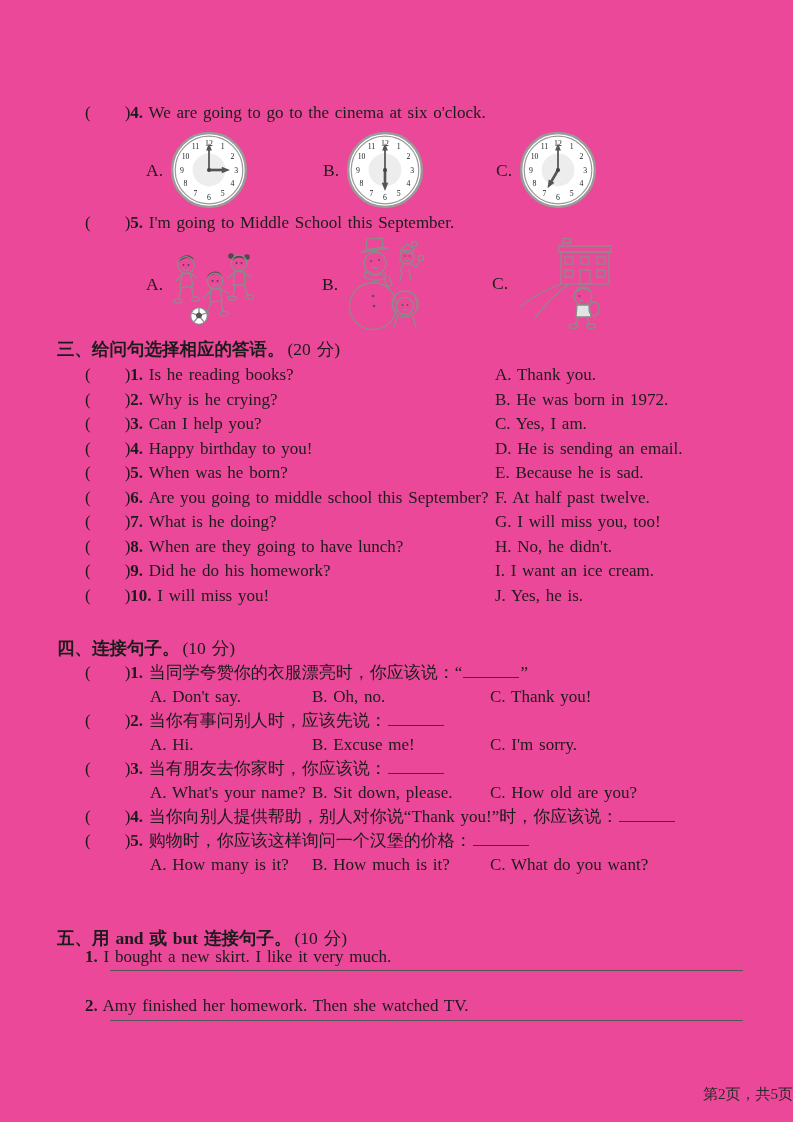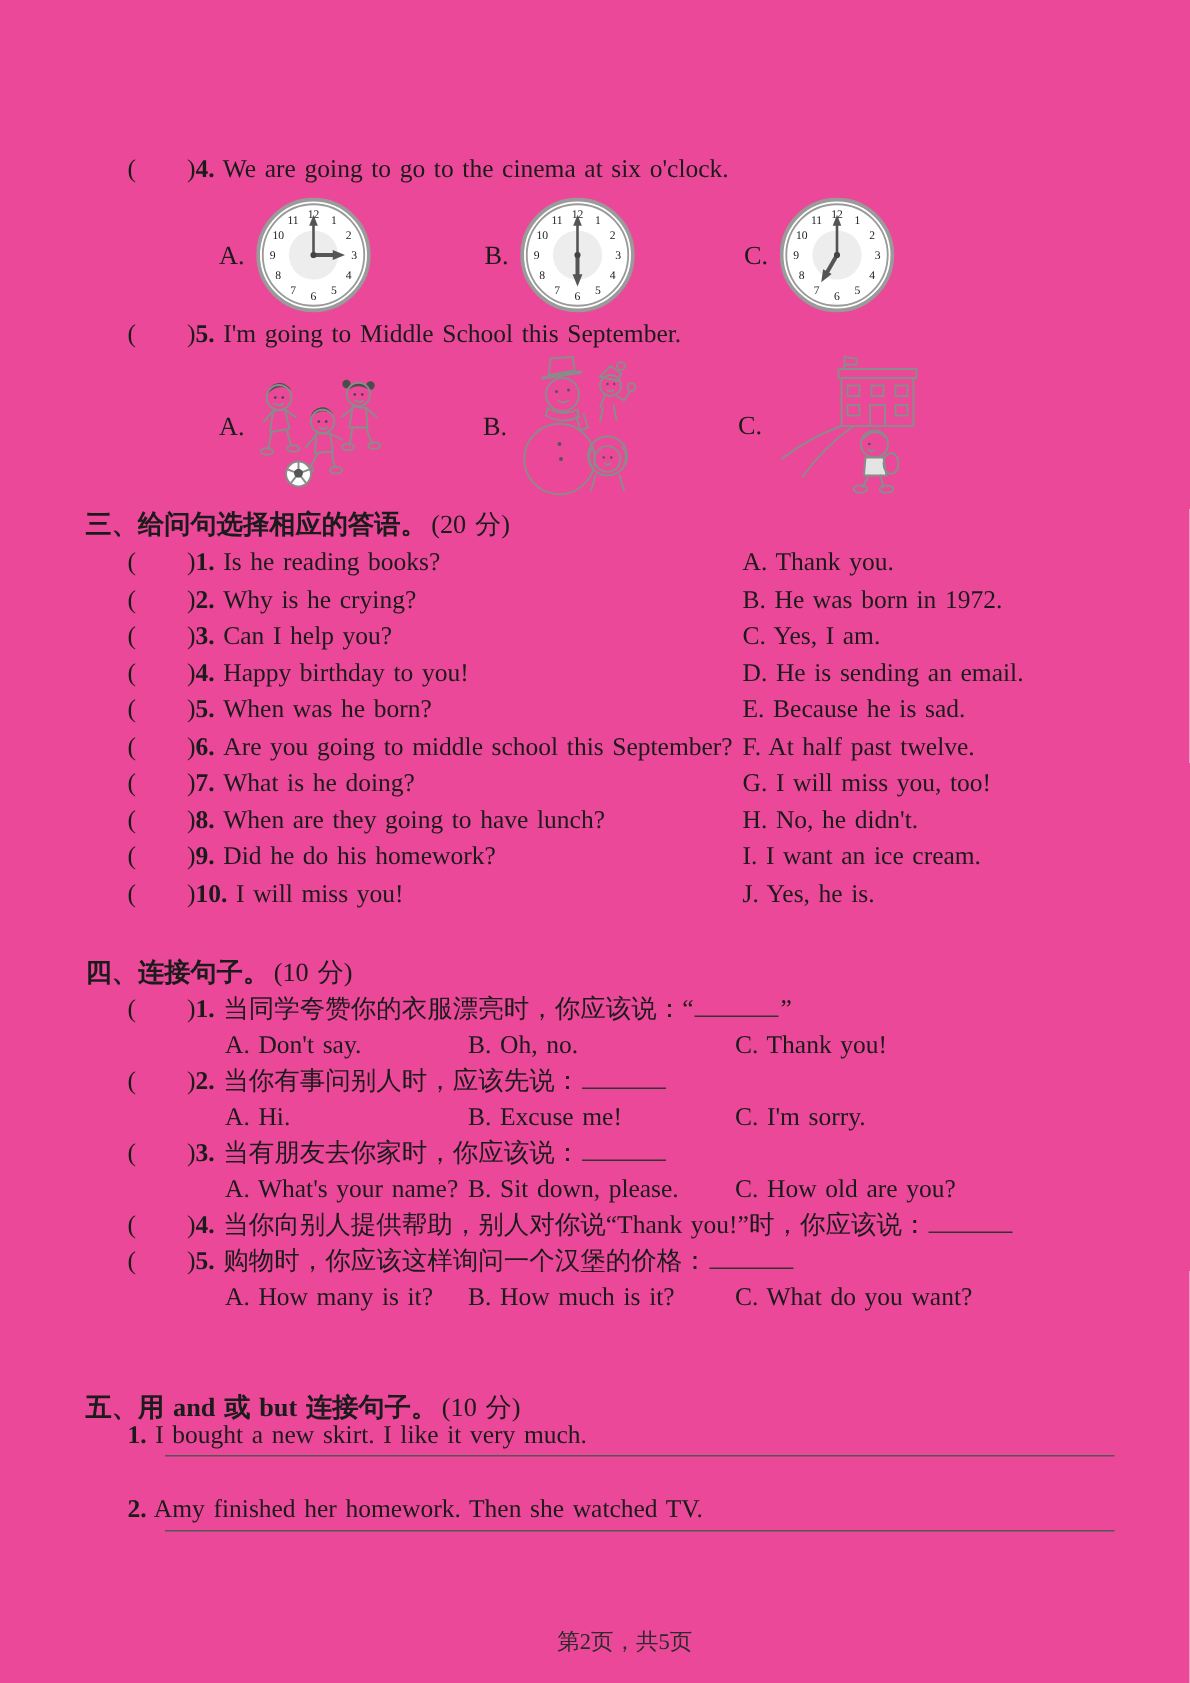--- a/index.html
+++ b/index.html
@@ -45,7 +45,7 @@
   .s5-sent{line-height:24px;margin-top:16px;}
   .ans-line{position:absolute;left:110px;width:633px;height:0;border-top:1.4px solid #555;}
 
-  .footer{position:absolute;top:1085px;left:0;right:0;text-align:center;font-size:15px;color:#2a2a2a;padding-left:40px;}
+  .footer{position:absolute;top:1085px;left:0;right:0;text-align:right;font-size:15px;color:#2a2a2a;padding-left:40px;}
   svg text{font-family:"Liberation Serif","DejaVu Serif",serif;}
 </style>
 </head>

